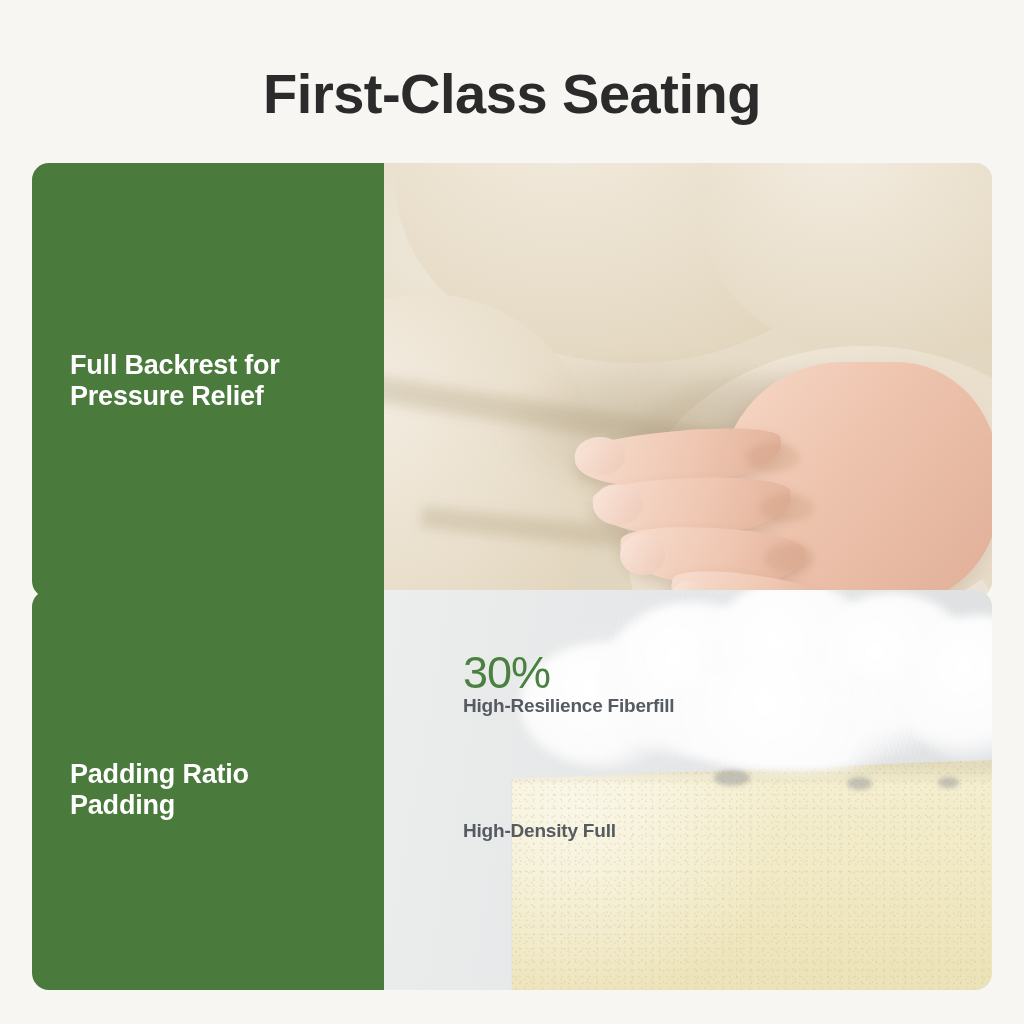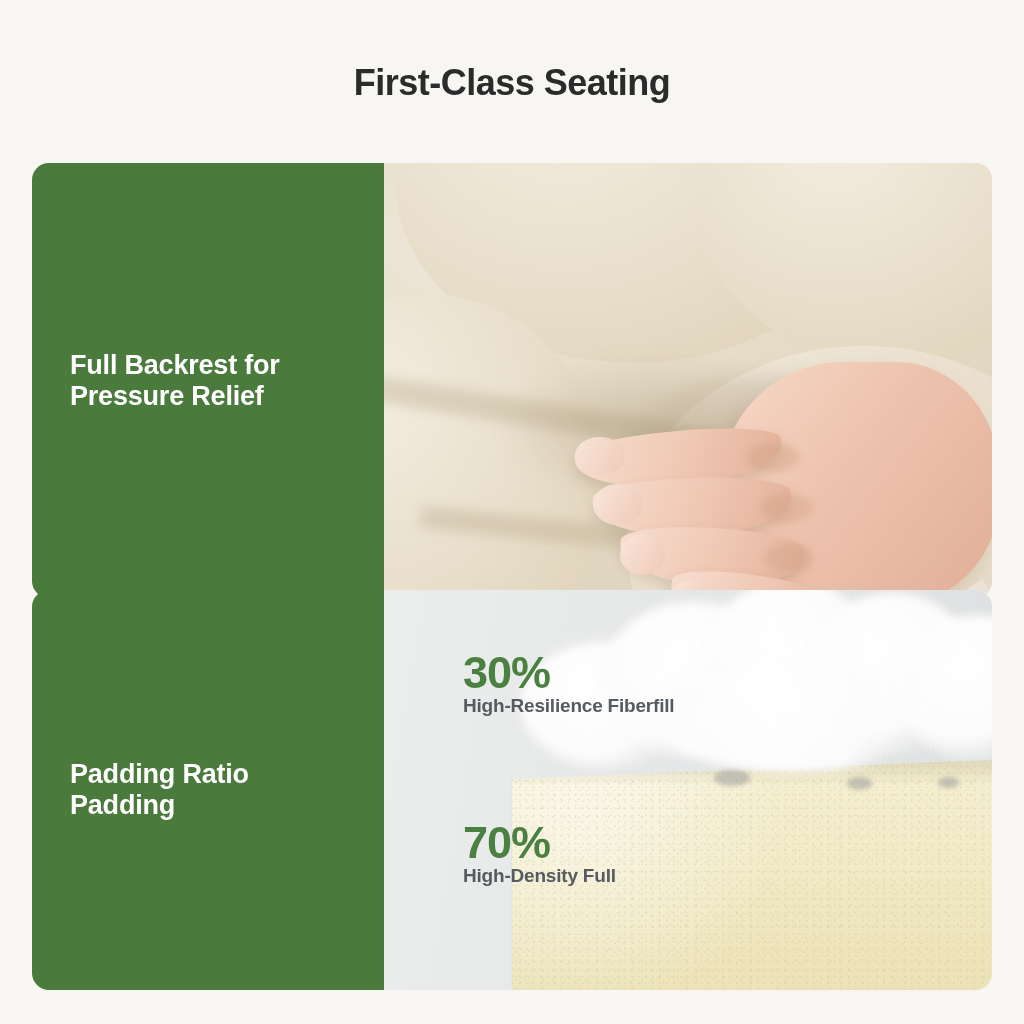--- a/index.html
+++ b/index.html
@@ -22,7 +22,7 @@
     top: 63px;
     width: 1024px;
     text-align: center;
-    font-size: 36px;
+    font-size: 56px;
     font-weight: bold;
     letter-spacing: -0.5px;
     color: #2b2b2b;

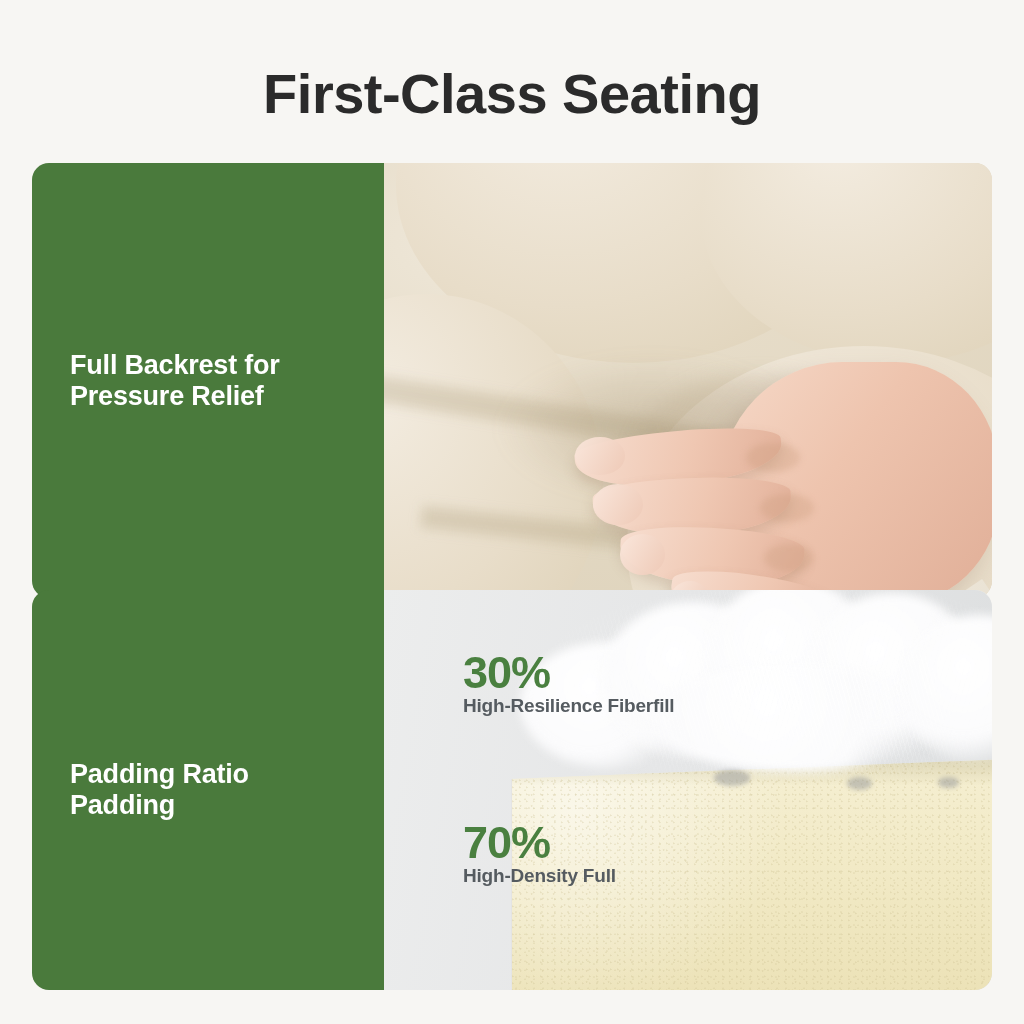--- a/index.html
+++ b/index.html
@@ -249,7 +249,7 @@
   #stat-foam      { left: 79px; top: 230px; }
   .stat-value {
     font-size: 45px;
-    font-weight: bold;
+    font-weight: normal;
     color: #4a8040;
     line-height: 1;
     letter-spacing: -1px;

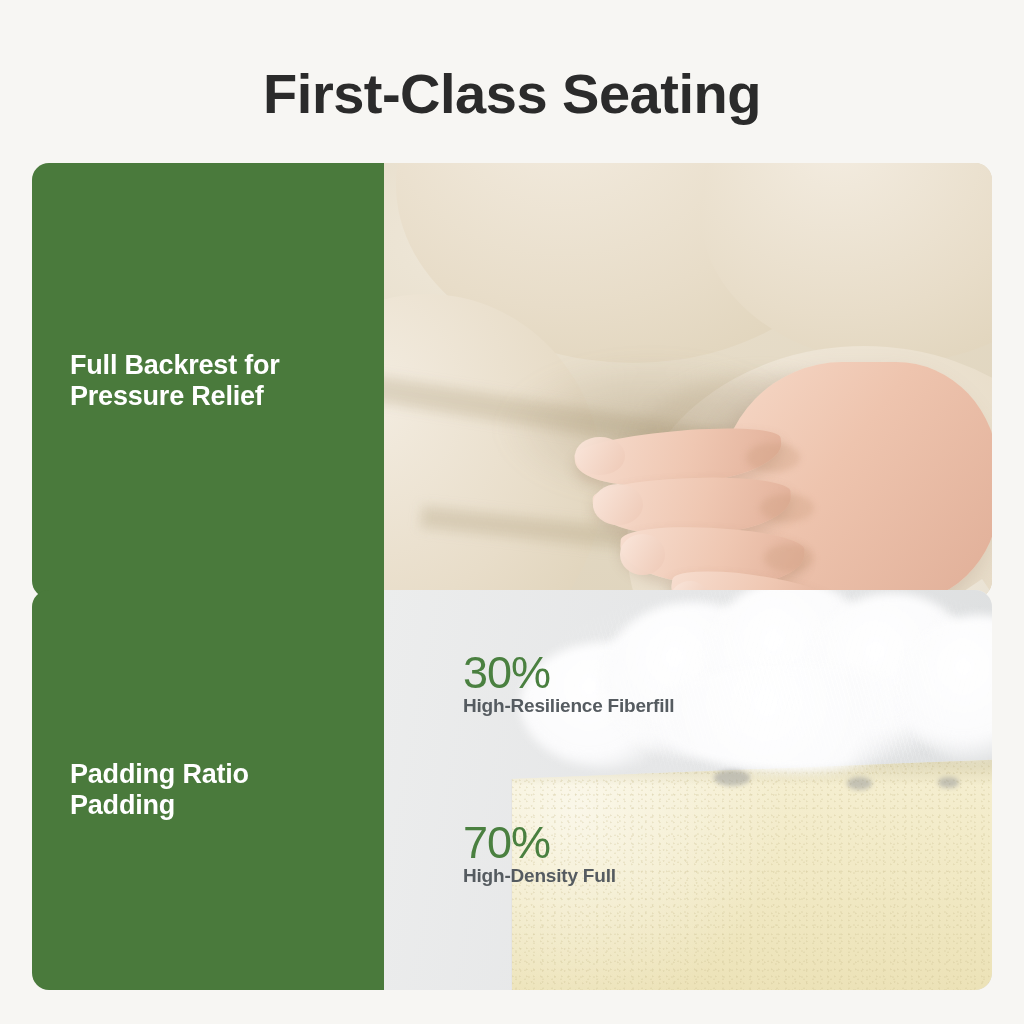--- a/index.html
+++ b/index.html
@@ -339,7 +339,6 @@
       </div>
 
       <div class="stat" id="stat-foam">
-        <div class="stat-value">70%</div>
         <div class="stat-label">High-Density Full</div>
       </div>
 

